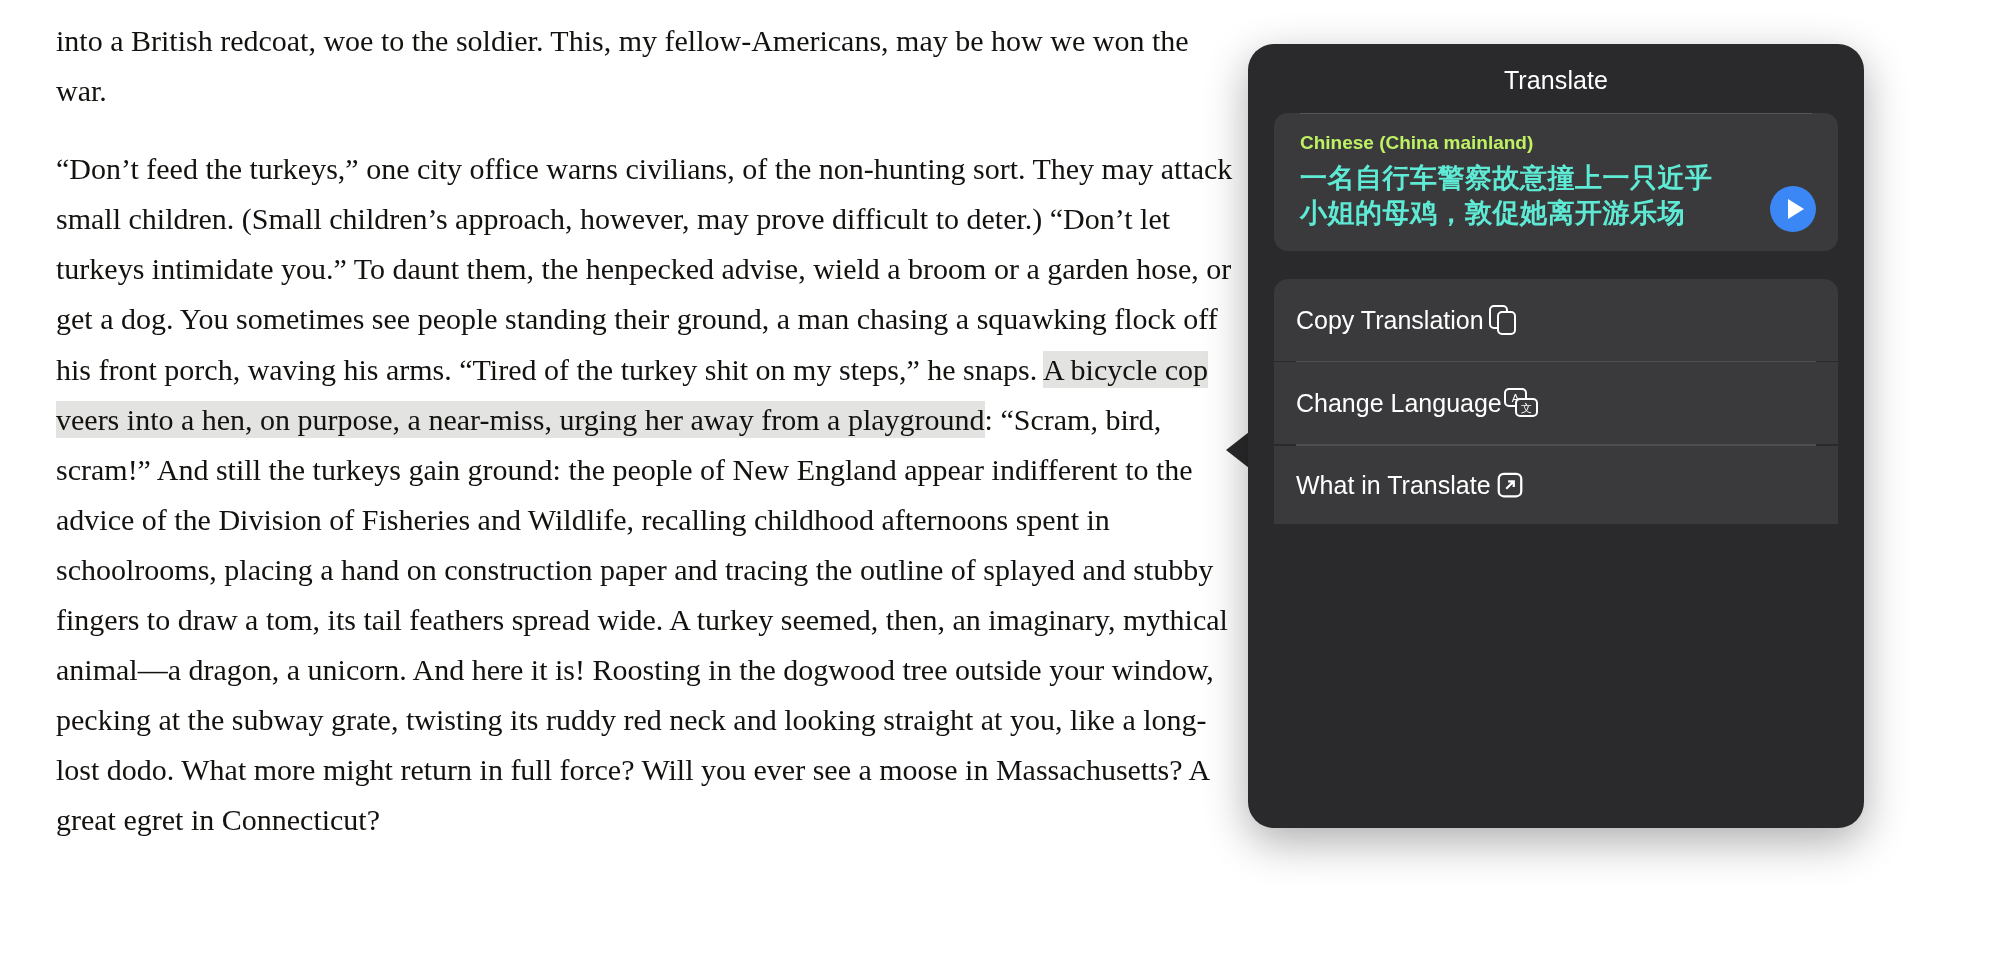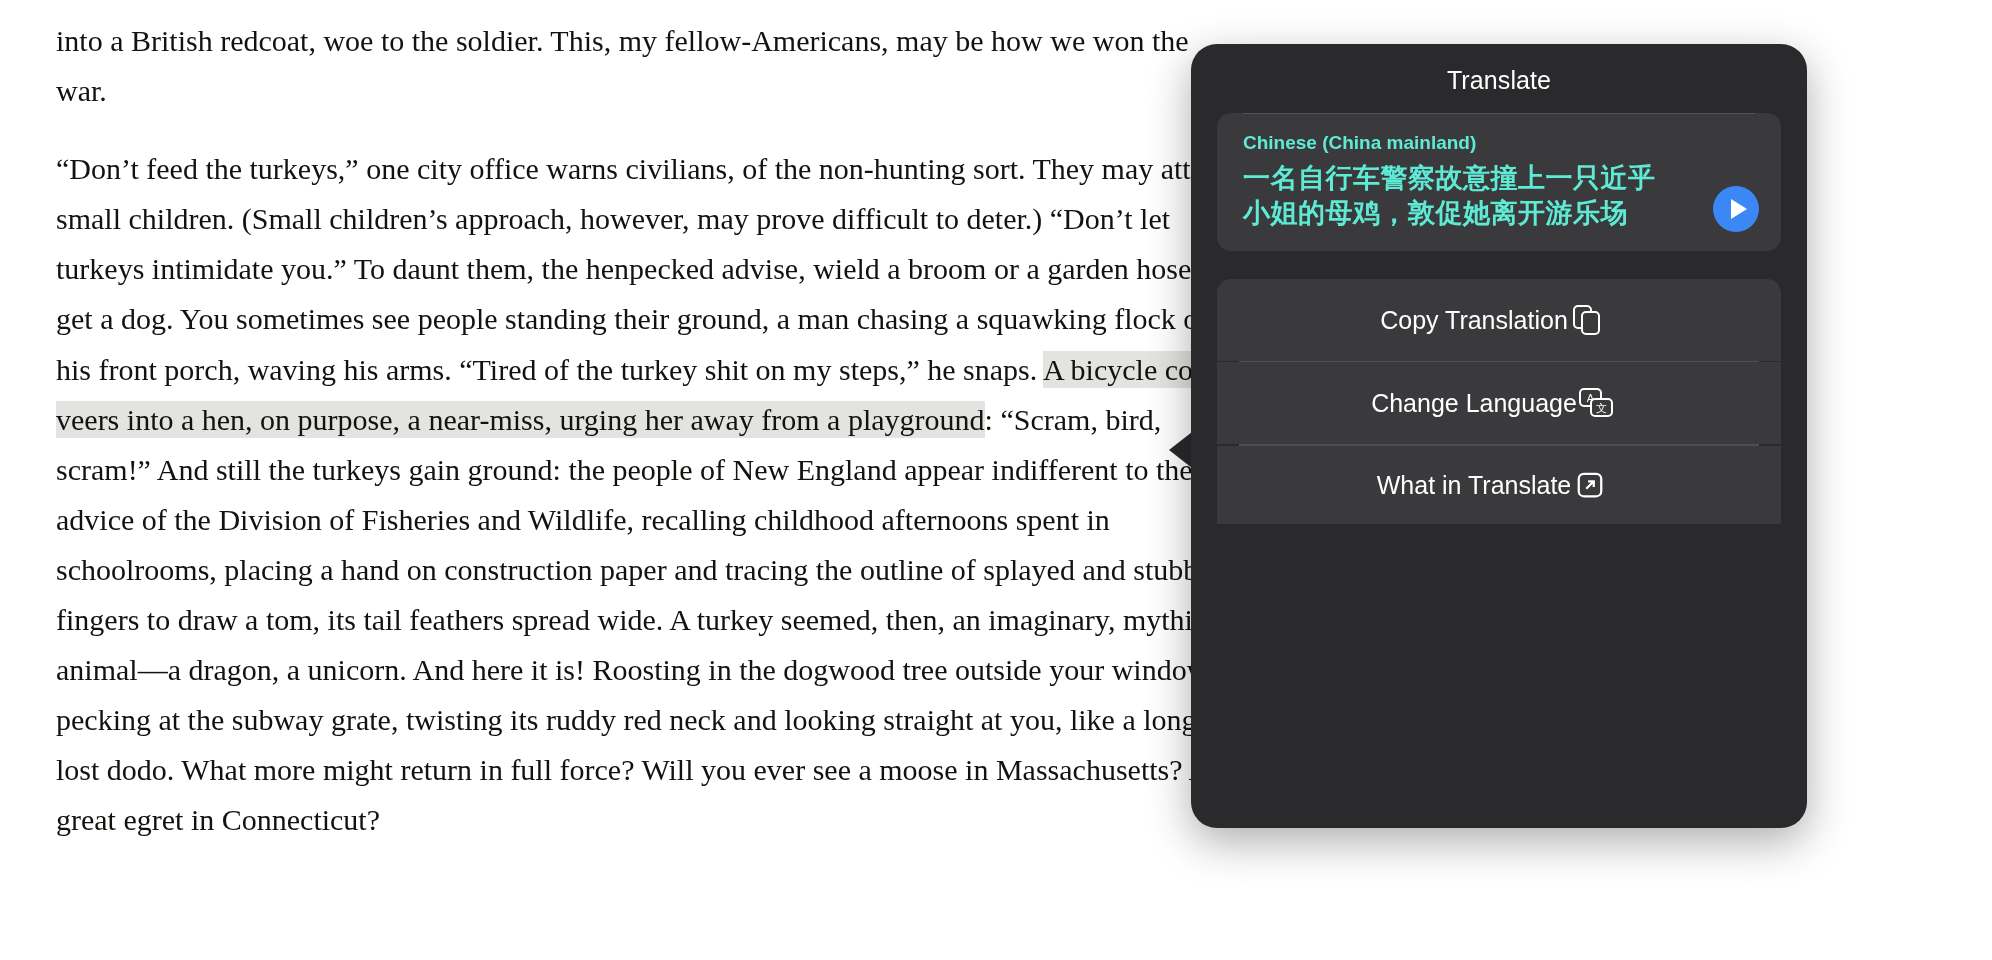--- a/index.html
+++ b/index.html
@@ -45,7 +45,7 @@
   
   .popover-wrap {
     position: absolute;
-    left: 1191px;
+    left: 1248px;
     top: 44px;
     width: 616px;
     height: 784px;

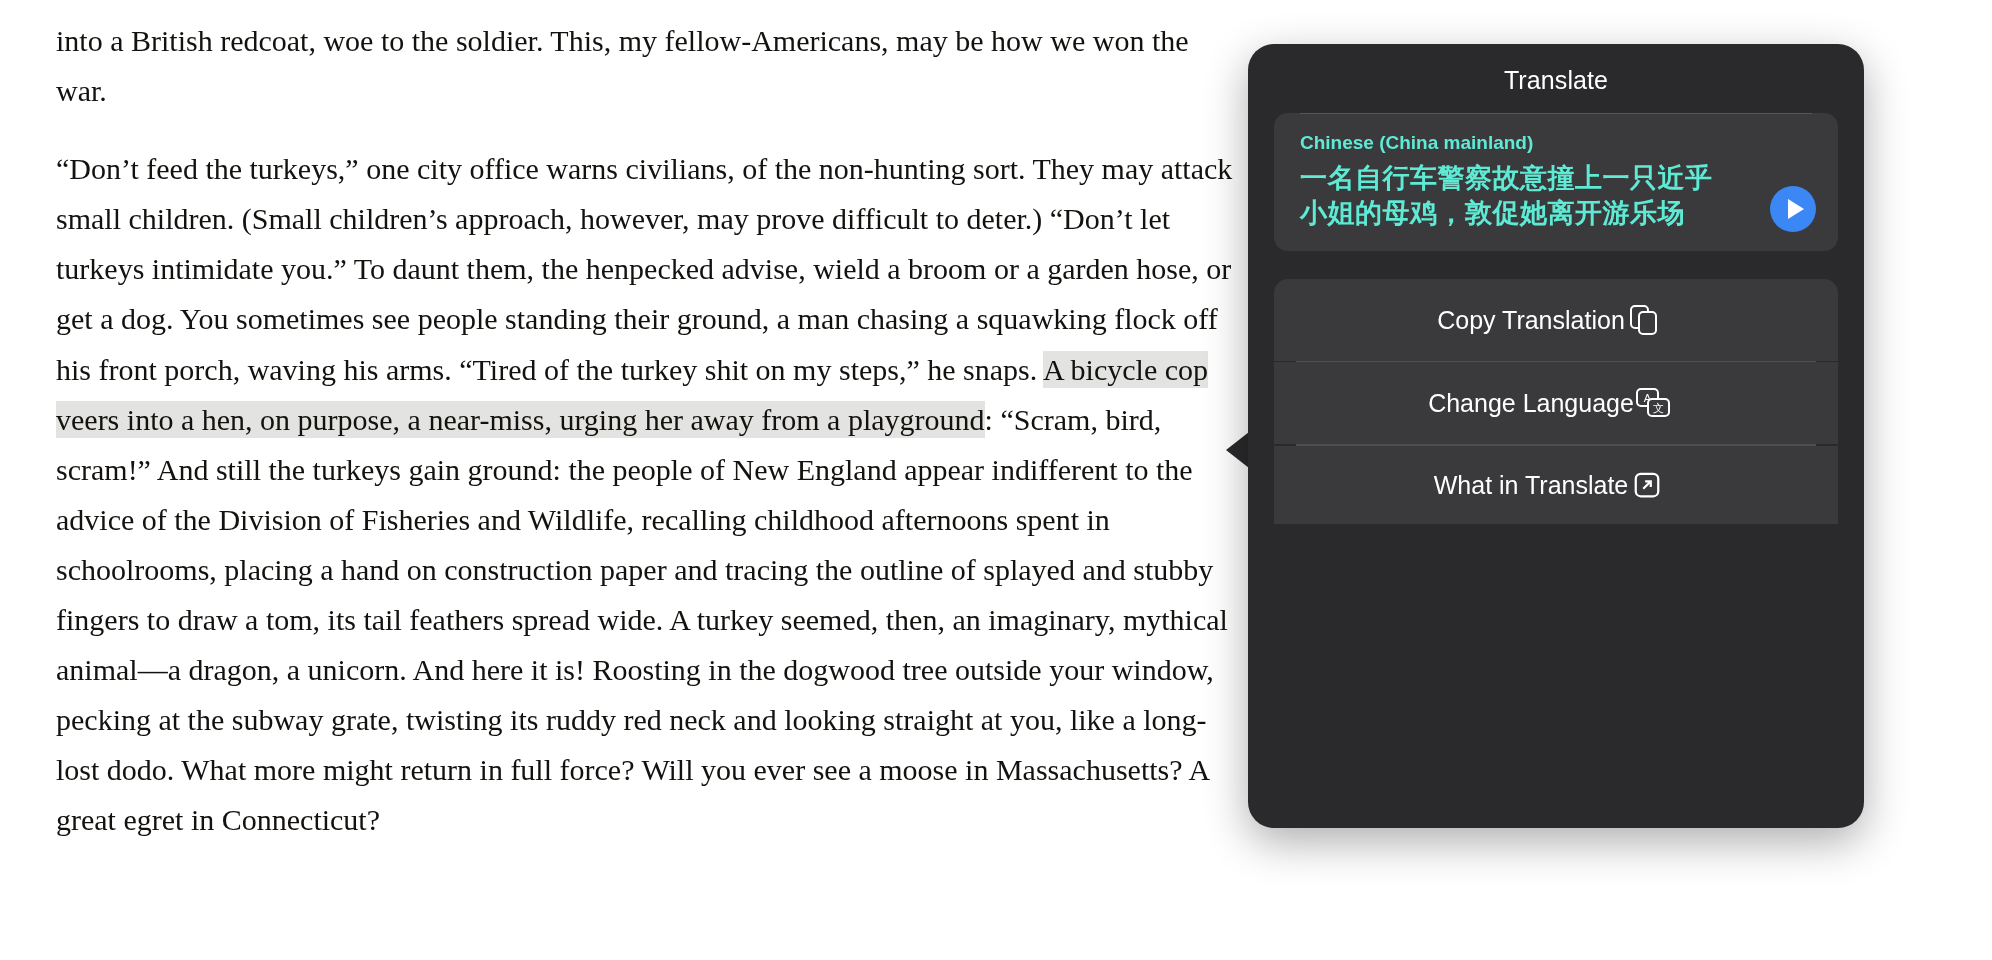--- a/index.html
+++ b/index.html
@@ -95,7 +95,7 @@
     margin-bottom: 7px;
   }
   .lang-label.accent {
-    color: #5eead4;
+    color: #bef264;
     font-weight: 600;
   }
   .phrase {

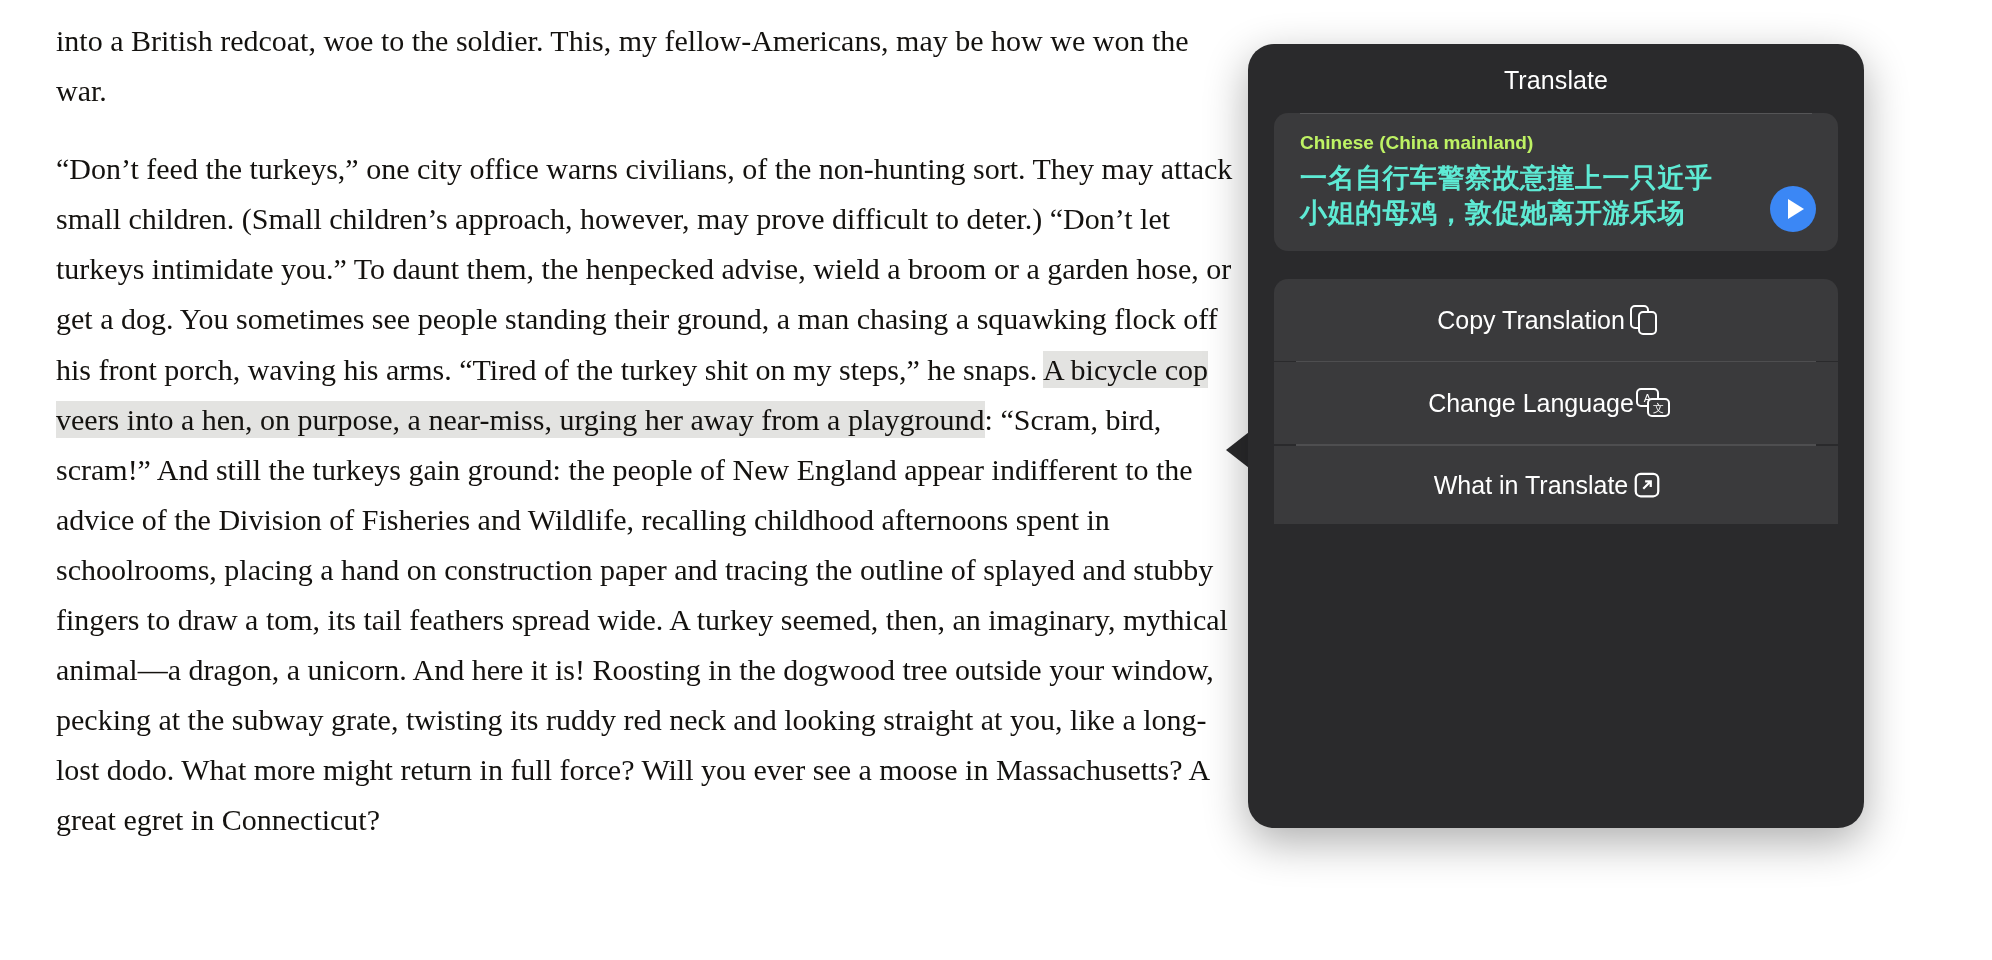--- a/index.html
+++ b/index.html
@@ -143,7 +143,7 @@
   .menu-item {
     display: flex;
     align-items: center;
-    justify-content: center;
+    justify-content: flex-start;
     margin: 0 26px;
     padding: 22px 34px 22px 22px;
     background: #3a3a3c;

